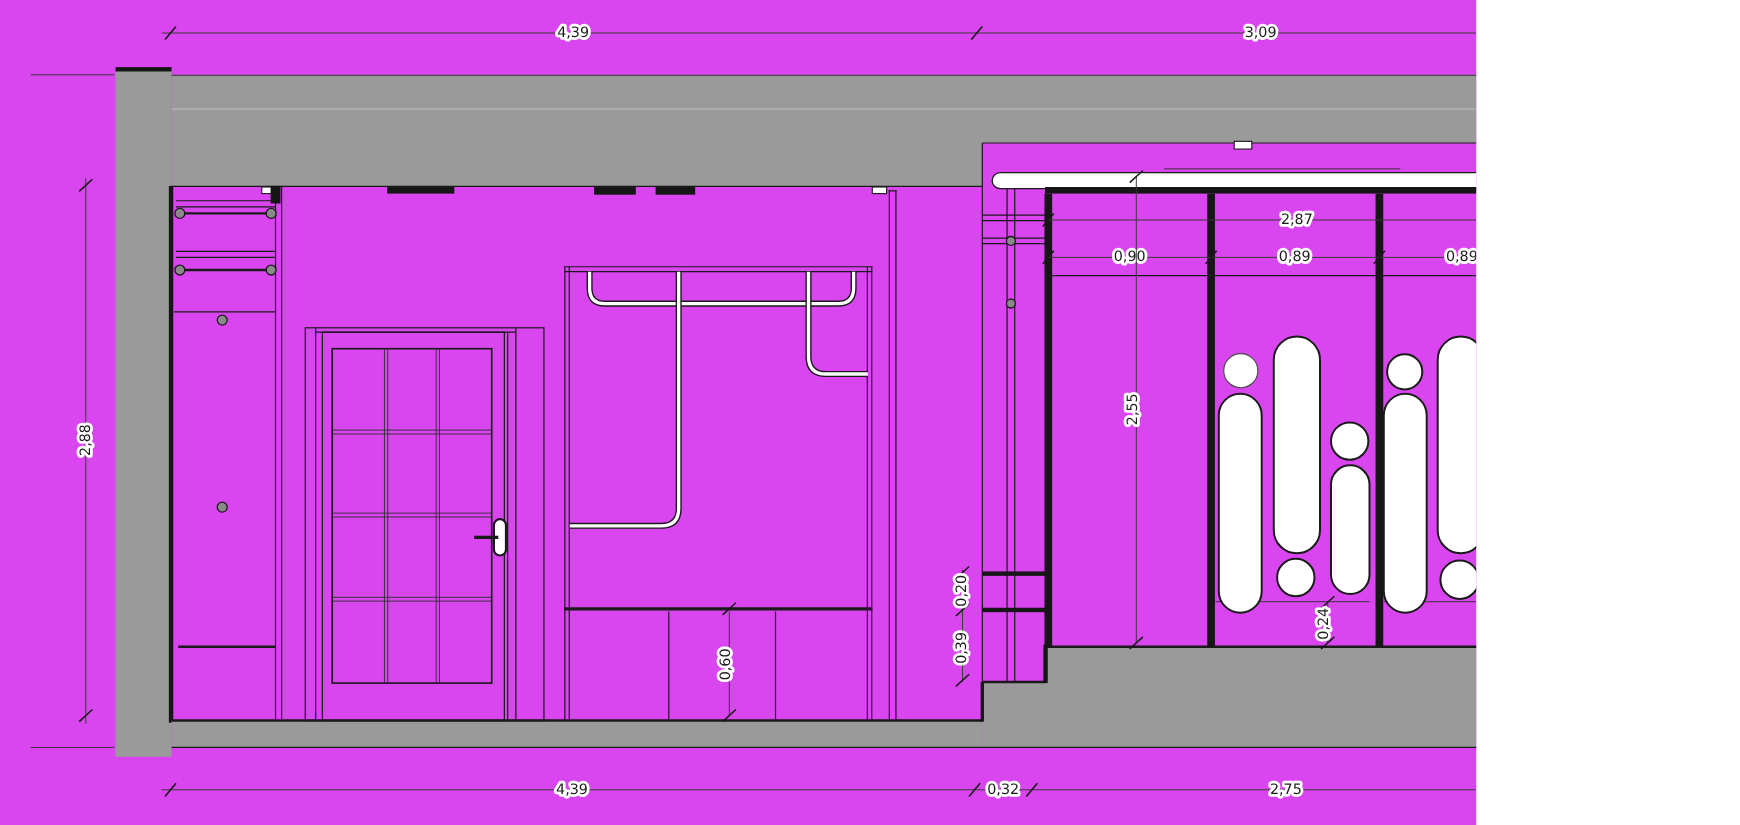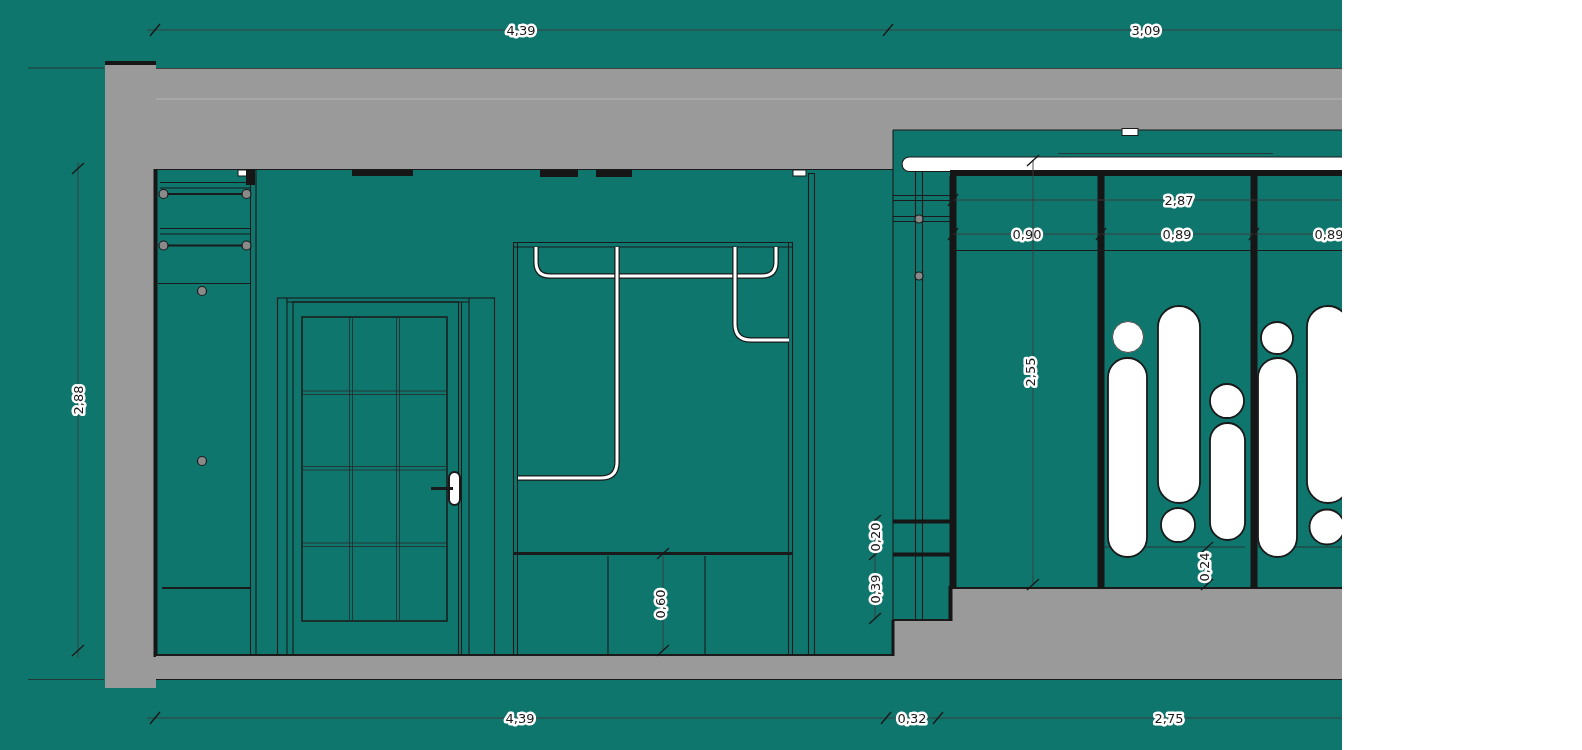--- a/index.html
+++ b/index.html
@@ -3,7 +3,7 @@
 <meta charset="utf-8">
 <style>
   html,body{margin:0;padding:0;background:#fff;}
-  .canvas{width:1342px;height:750px;position:relative;background:#0f766e;overflow:hidden;}
+  .canvas{width:1342px;height:750px;position:relative;background:#d946ef;overflow:hidden;}
   svg{display:block;}
   .wall{fill:#9a9a9a;}
   .blk{fill:#161616;}

